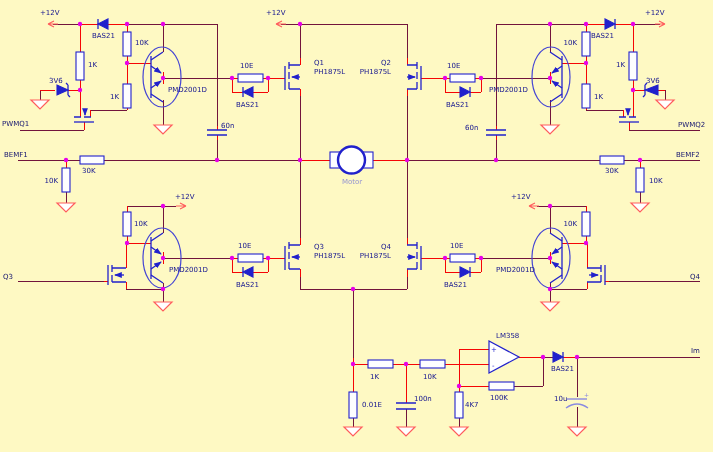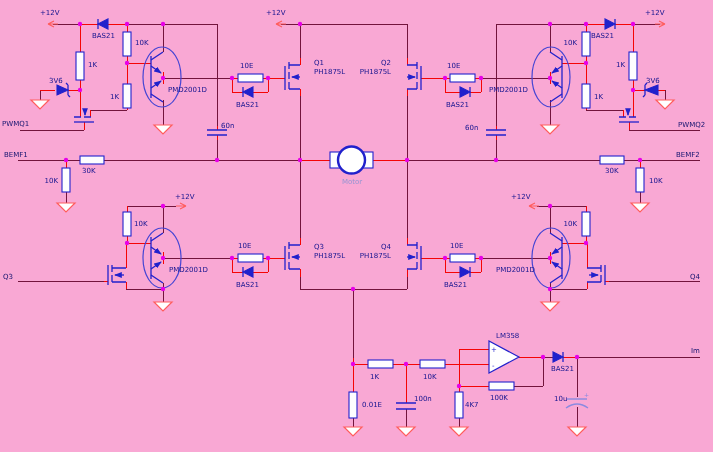--- a/index.html
+++ b/index.html
@@ -3,7 +3,7 @@
 <meta charset="utf-8">
 <style>
   html,body{margin:0;padding:0;background:#fff;}
-  #stage{position:relative;width:713px;height:452px;background:#f9a8d4;overflow:hidden;
+  #stage{position:relative;width:713px;height:452px;background:#fef9c3;overflow:hidden;
          font-family:"DejaVu Sans", sans-serif;}
   svg{display:block}
   .w{stroke:#72143c;stroke-width:1;fill:none;shape-rendering:crispEdges;}

